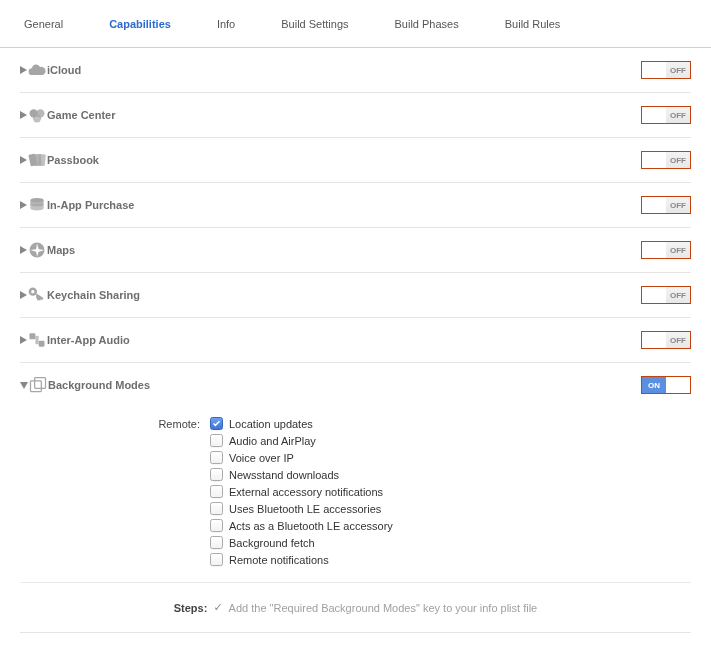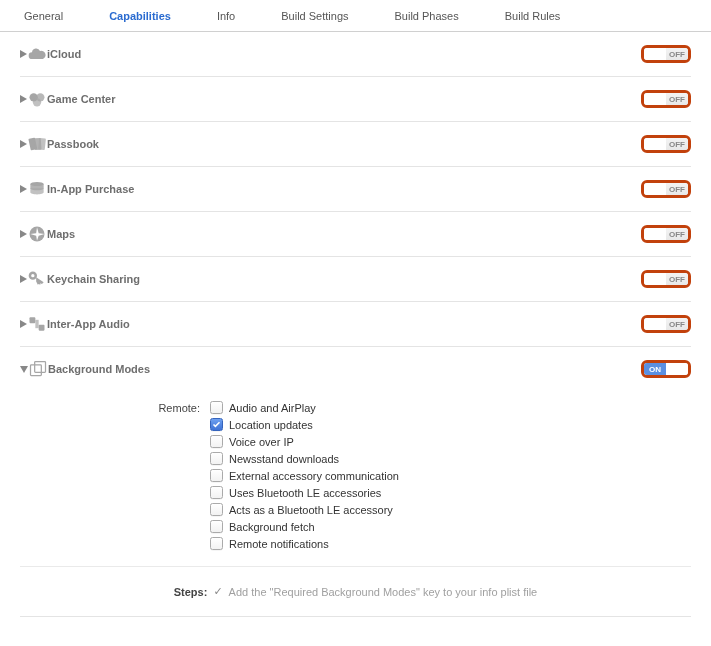--- a/index.html
+++ b/index.html
@@ -13,7 +13,7 @@
     .tabs {
       display: flex;
       border-bottom: 1px solid #d0d0d0;
-      padding: 4px 20px;
+      padding: 12px 20px;
       gap: 38px;
     }
     .tab {

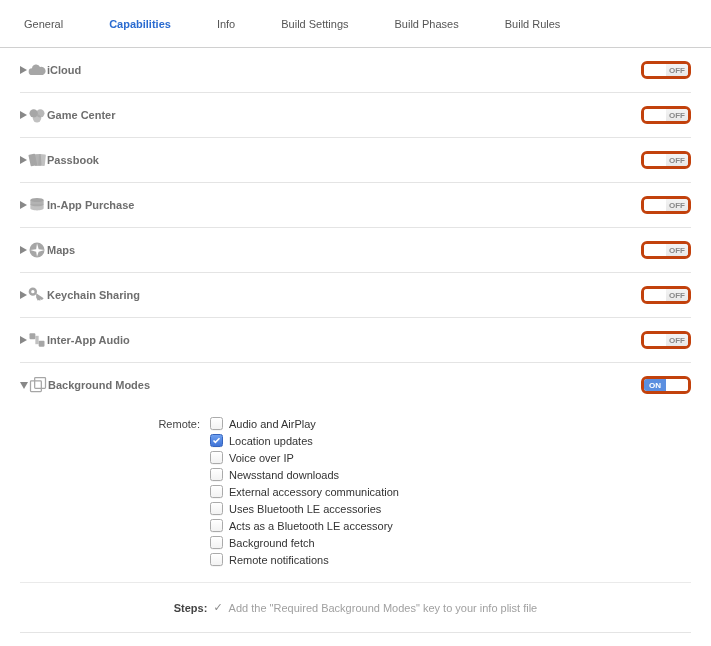--- a/index.html
+++ b/index.html
@@ -58,8 +58,8 @@
     }
     .toggle {
       width: 50px; height: 18px;
-      border: 3px solid #c2410c;
-      border-radius: 6px;
+      border: 1px solid #c2410c;
+      border-radius: 0;
       display: flex;
       overflow: hidden;
       background: #f7f7f7;

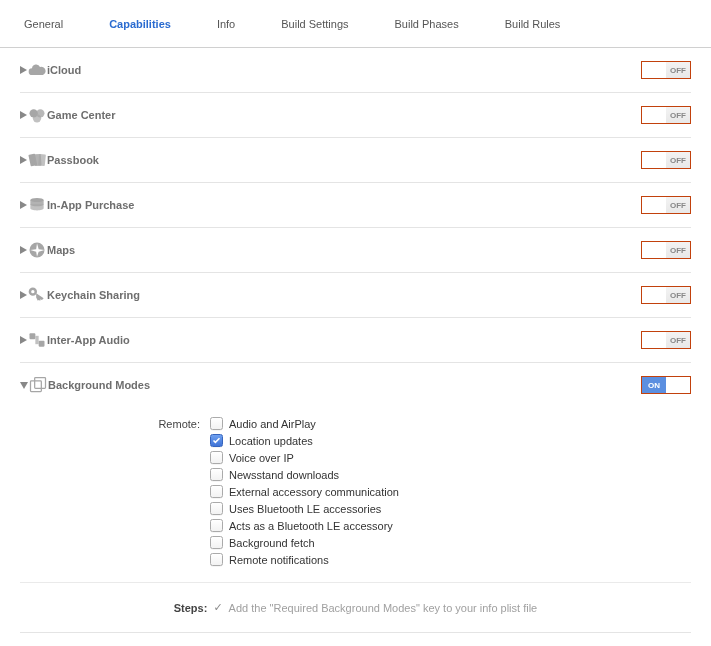--- a/index.html
+++ b/index.html
@@ -268,10 +268,6 @@
         <div class="modes-label">Remote:</div>
         <div class="modes-list">
           <div class="mode-row">
-            <span class="checkbox"></span>
-            <span>Audio and AirPlay</span>
-          </div>
-          <div class="mode-row">
             <span class="checkbox checked">
               <svg width="9" height="9" viewBox="0 0 24 24" fill="none" stroke="#fff" stroke-width="4">
                 <path d="M4 12l5 5L20 6"></path>
@@ -281,6 +277,10 @@
           </div>
           <div class="mode-row">
             <span class="checkbox"></span>
+            <span>Audio and AirPlay</span>
+          </div>
+          <div class="mode-row">
+            <span class="checkbox"></span>
             <span>Voice over IP</span>
           </div>
           <div class="mode-row">

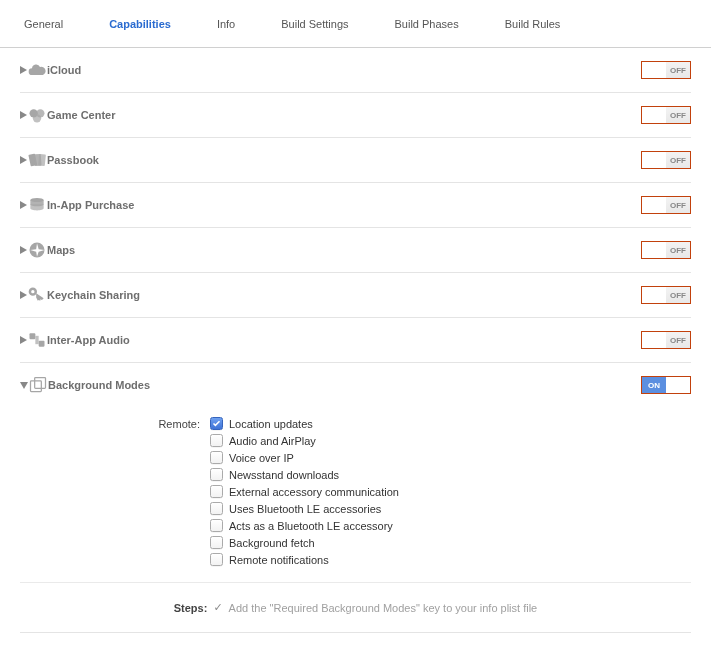--- a/index.html
+++ b/index.html
@@ -289,7 +289,7 @@
           </div>
           <div class="mode-row">
             <span class="checkbox"></span>
-            <span>External accessory communication</span>
+            <span>External accessory notifications</span>
           </div>
           <div class="mode-row">
             <span class="checkbox"></span>

